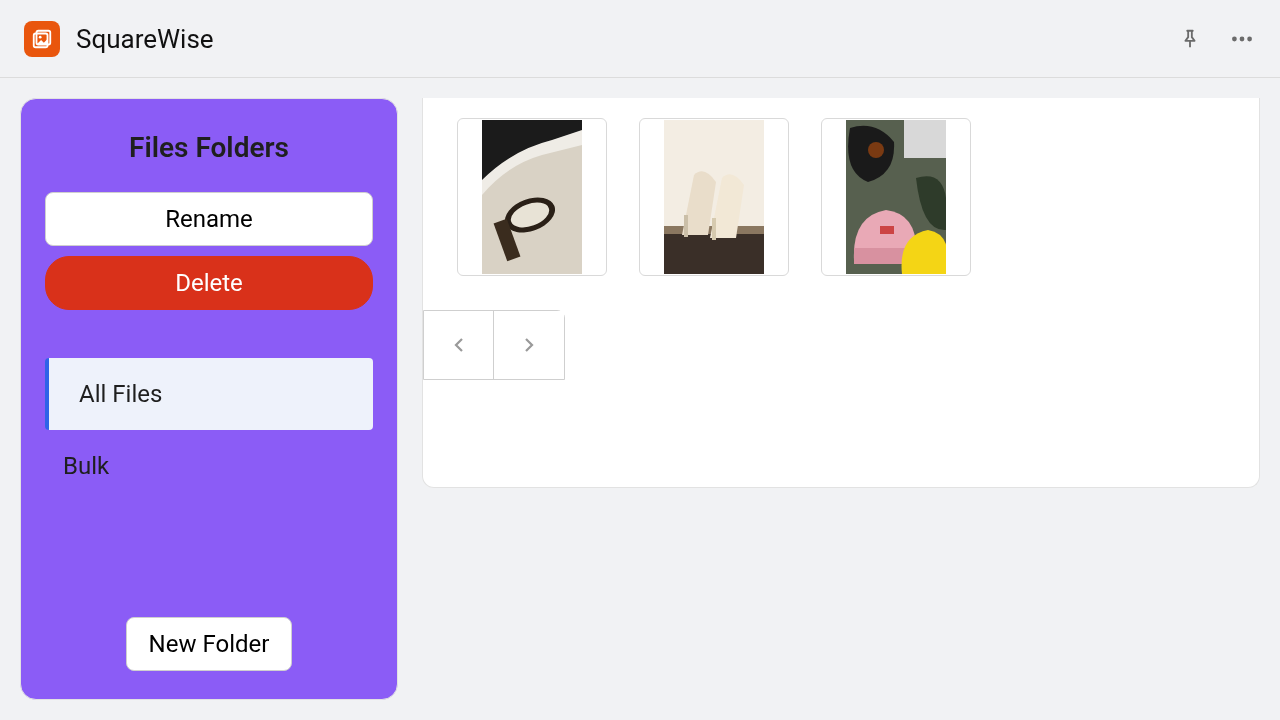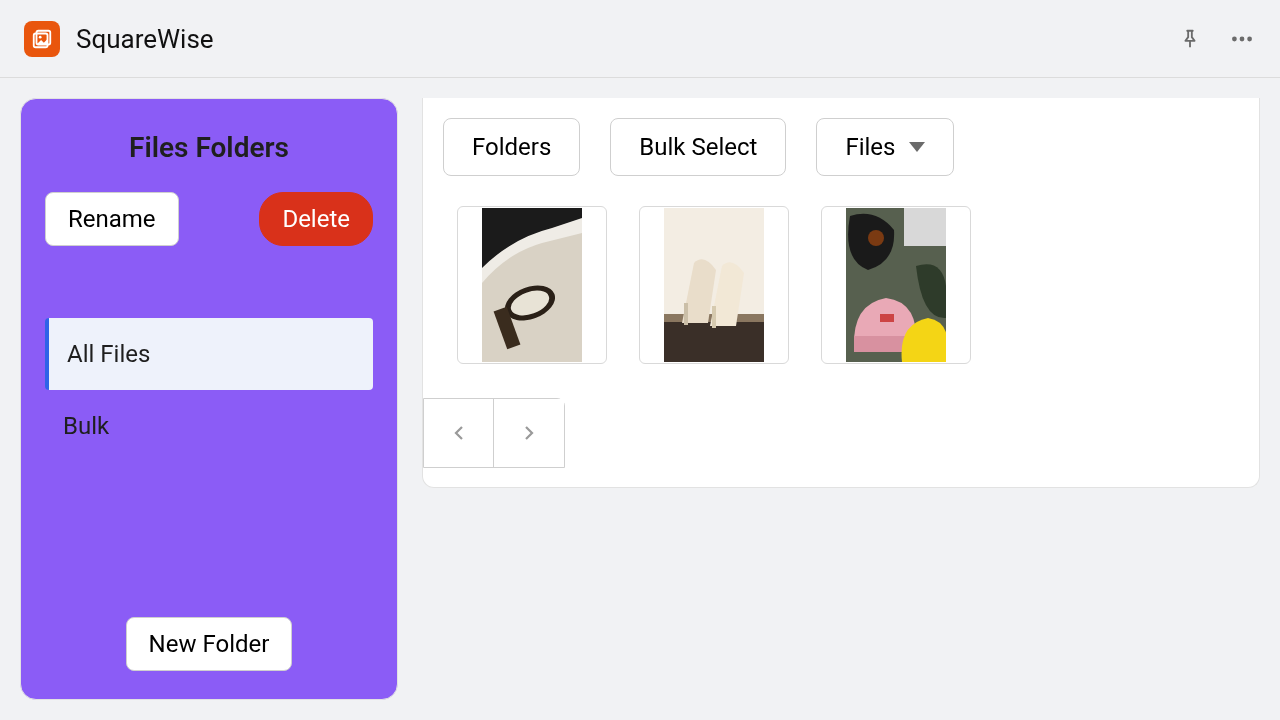--- a/index.html
+++ b/index.html
@@ -245,14 +245,6 @@
   </aside>
 
   <section class="content">
-    <div class="content-toolbar">
-      <button class="btn">Folders</button>
-      <button class="btn">Bulk Select</button>
-      <button class="btn btn-with-caret">
-        <span>Files</span>
-        <span class="caret-down"></span>
-      </button>
-    </div>
 
     <div class="thumb-row">
       <div class="thumb">

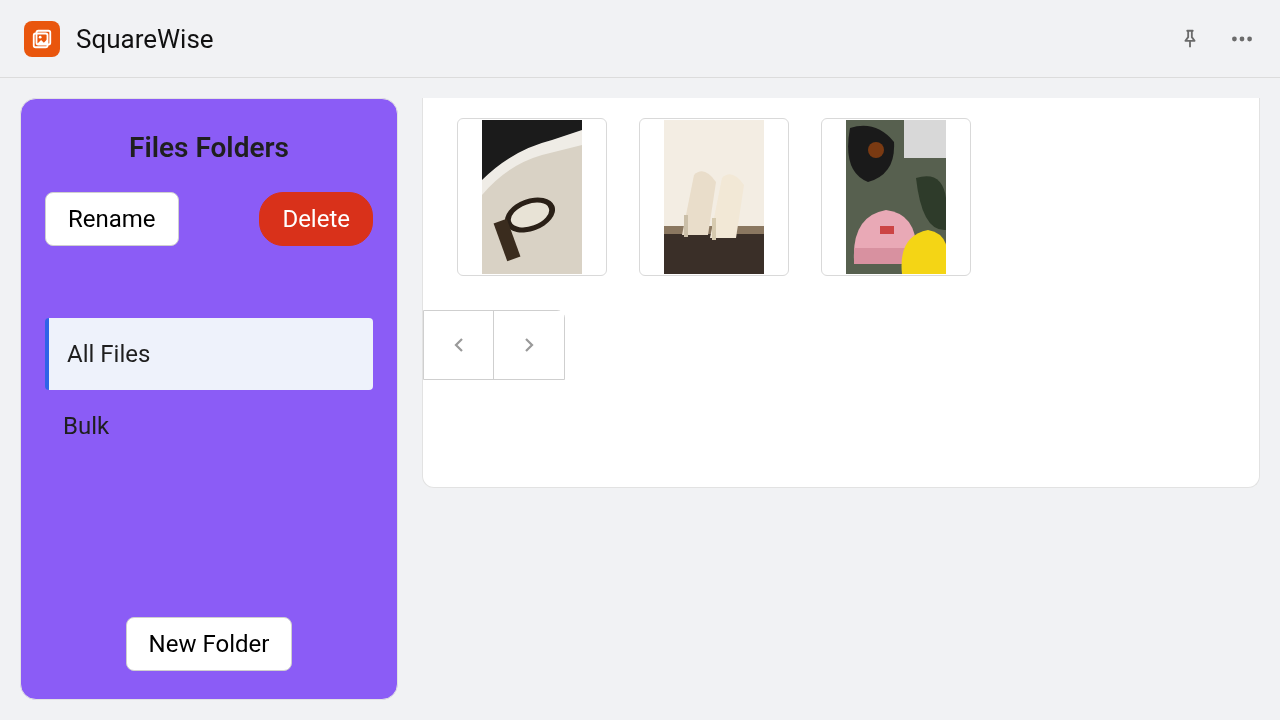--- a/index.html
+++ b/index.html
@@ -75,9 +75,10 @@
   }
   .sidebar-actions {
     display: flex;
-    justify-content: space-between;
+    justify-content: center;
     gap: 10px;
     margin-bottom: 48px;
+    flex-direction: column;
   }
   .btn {
     font-size: 24px;

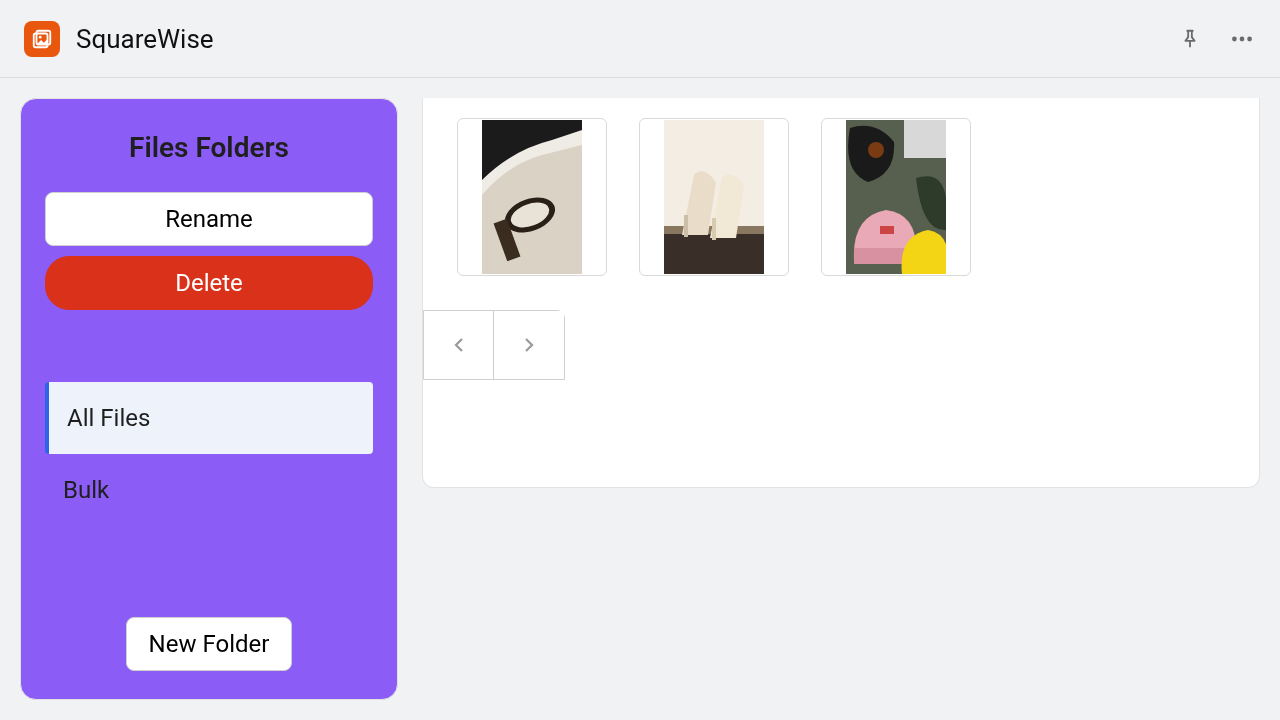--- a/index.html
+++ b/index.html
@@ -109,8 +109,7 @@
   .folder-item.active {
     background: #eef2fb;
     border-left: 4px solid #2f63e8;
-    padding-left: 18px;
-    margin-top: 24px;
+    padding-left: 30px;
   }
   .folder-item.indent-1 { padding-left: 62px; }
 

